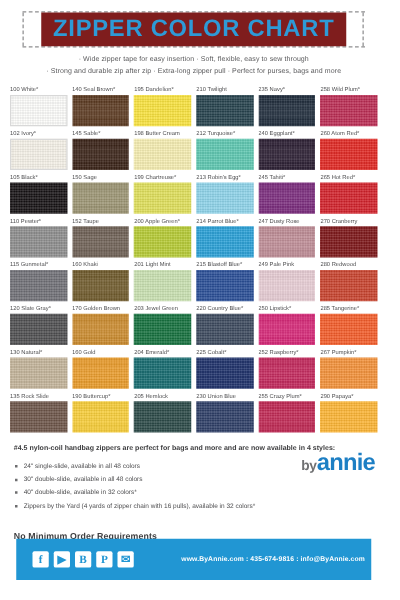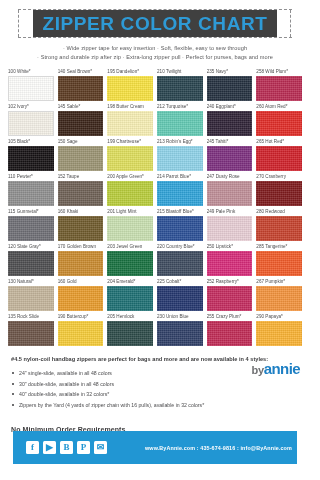--- a/index.html
+++ b/index.html
@@ -52,7 +52,7 @@
     color: #2e9ad6;
     letter-spacing: 0.6px;
     line-height: 27px;
-    background: #404040;
+    background: #7f1d1d;
     display: inline-block;
     padding: 0 9px;
     position: relative;

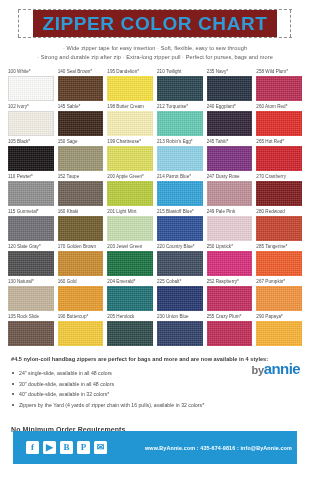--- a/index.html
+++ b/index.html
@@ -157,7 +157,7 @@
     letter-spacing: -0.2px;
   }
   .logo-annie {
-    font-size: 15px;
+    font-size: 19px;
     font-weight: bold;
     color: #1d7fc4;
     letter-spacing: -0.6px;

